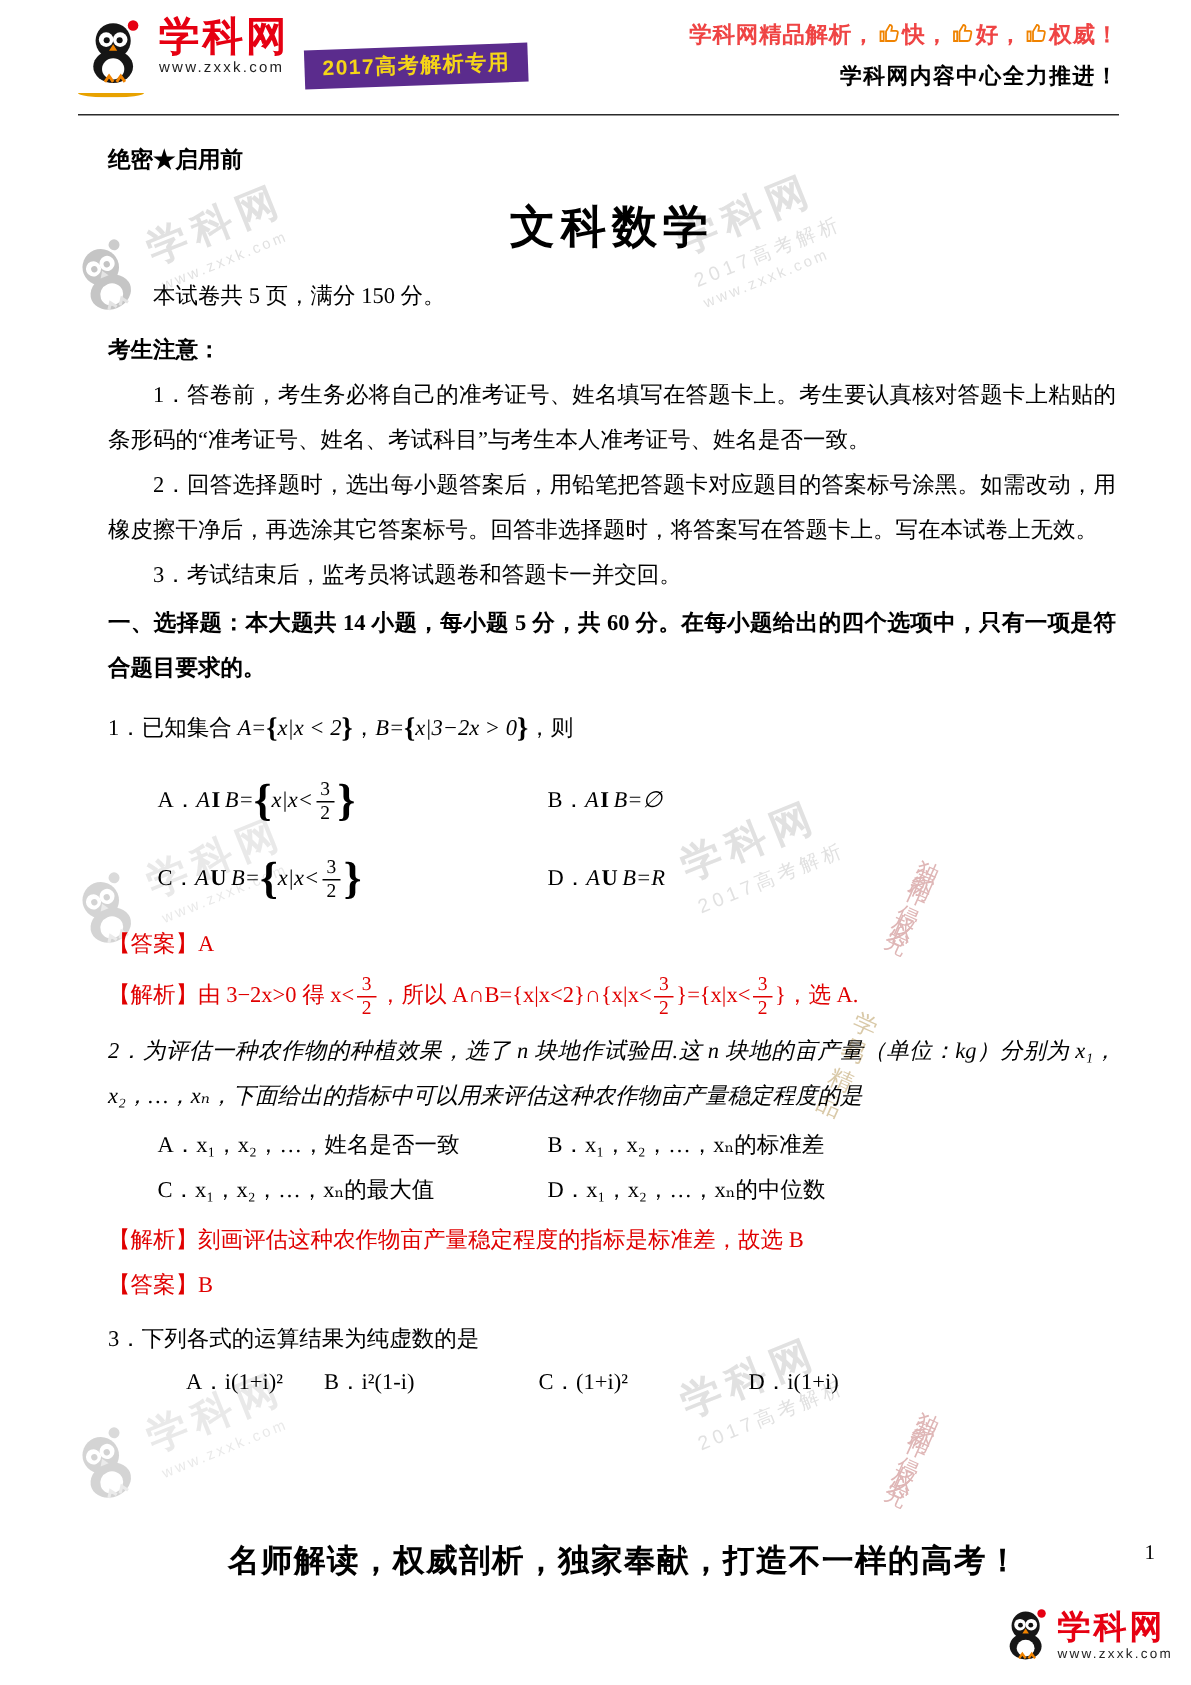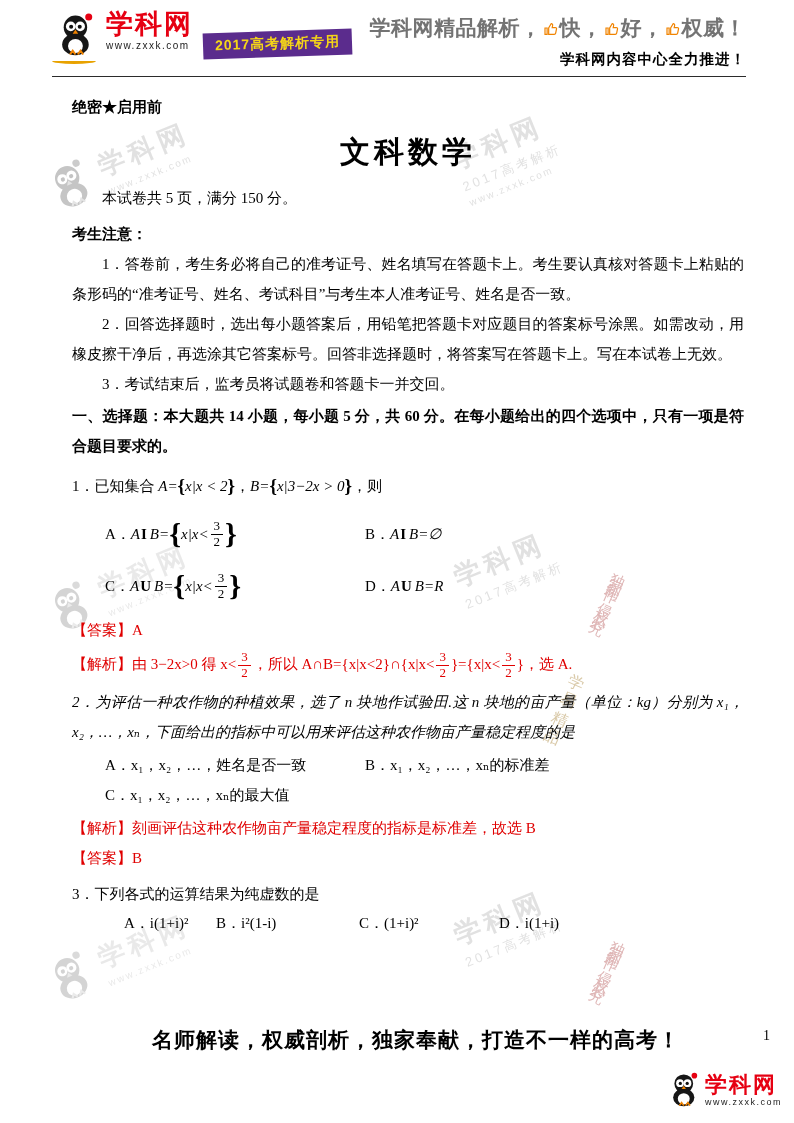--- a/index.html
+++ b/index.html
@@ -24,7 +24,7 @@
     font-weight:bold; font-size:14px; padding:4px 12px; transform:rotate(-2deg);
     font-family:"Liberation Sans",sans-serif; letter-spacing:1px; }
   .header-right { position:absolute; right:0; top:6px; text-align:right; font-family:"Liberation Sans","DejaVu Sans",sans-serif; }
-  .slogan { color:#737373; font-weight:bold; font-size:21px; letter-spacing:0.5px; white-space:nowrap; }
+  .slogan { color:#ef4444; font-weight:bold; font-size:15px; letter-spacing:0.5px; white-space:nowrap; }
   .thumb { vertical-align:-2px; margin:0 1px; }
   .subslogan { font-weight:bold; font-size:14.5px; margin-top:8px; letter-spacing:1px; }
   .header-rule { position:absolute; top:76px; left:52px; right:48px; border-top:1.6px solid #2b2b2b; }

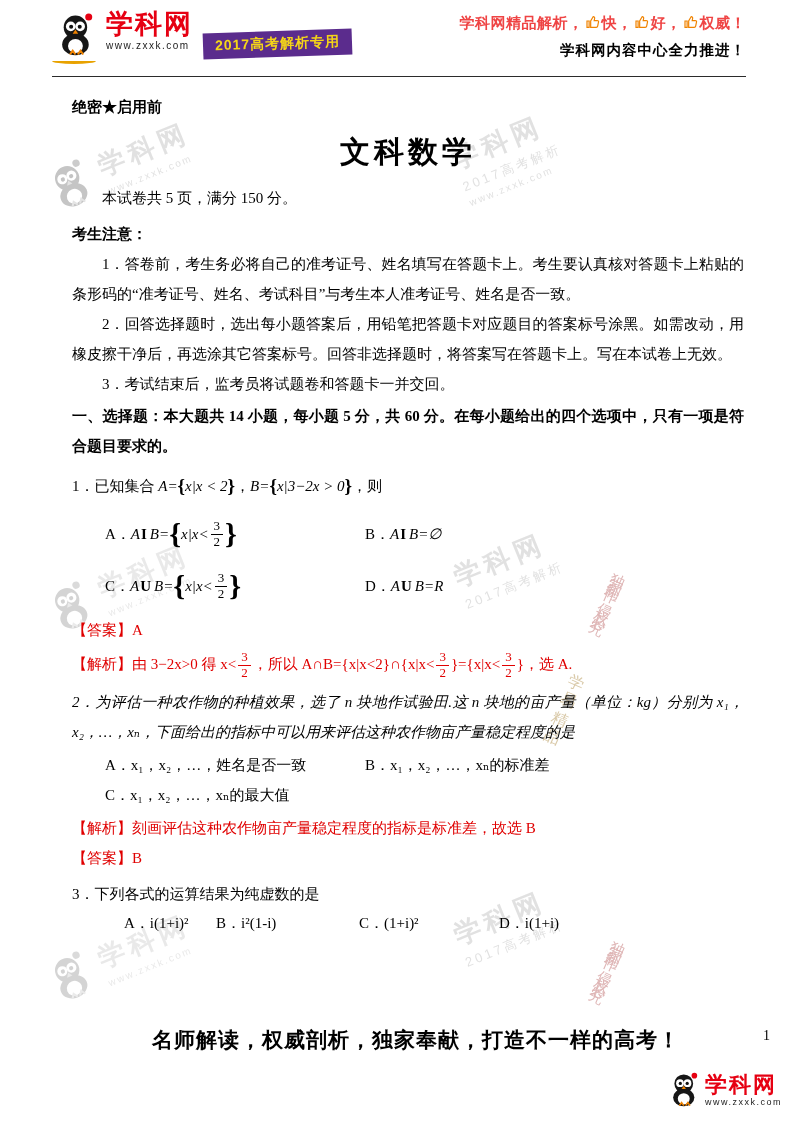--- a/index.html
+++ b/index.html
@@ -257,6 +257,7 @@
     </div>
     <div class="opt-row">
       <div class="opt">C．x₁，x₂，…，xₙ的最大值</div>
+      <div class="opt">D．x₁，x₂，…，xₙ的中位数</div>
     </div>
     <div class="red">
       <span>【解析】</span><span>刻画评估这种农作物亩产量稳定程度的指标是标准差，故选 B</span>

